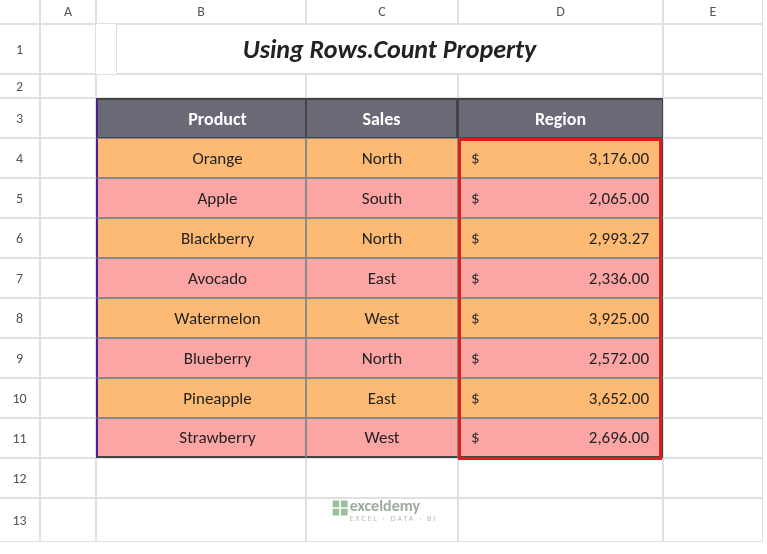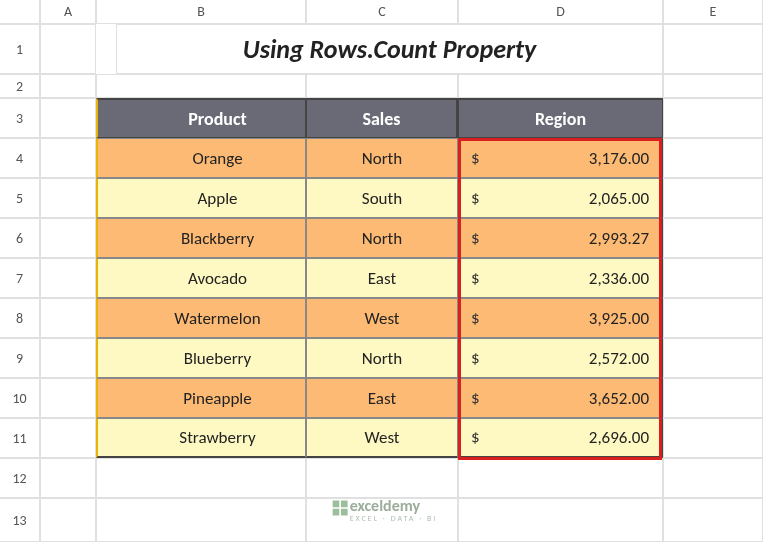--- a/index.html
+++ b/index.html
@@ -91,7 +91,7 @@
     .watermark .wm-main { font-size: 16px; font-weight: bold; color: #4a6a4a; }
     .watermark .wm-sub { font-size: 8px; letter-spacing: 2px; color: #6a8a6a; }
     
-    .tbl-left { border-left: 2px solid #eab308; padding-left: 32px; }
+    .tbl-left { border-left: 2px solid #4c1d95; padding-left: 32px; }
     .tbl-right { border-right: 2px solid #444; }
     .tbl-top { border-top: 2px solid #444; }
     .tbl-bottom { border-bottom: 2px solid #444; text-align: center; }

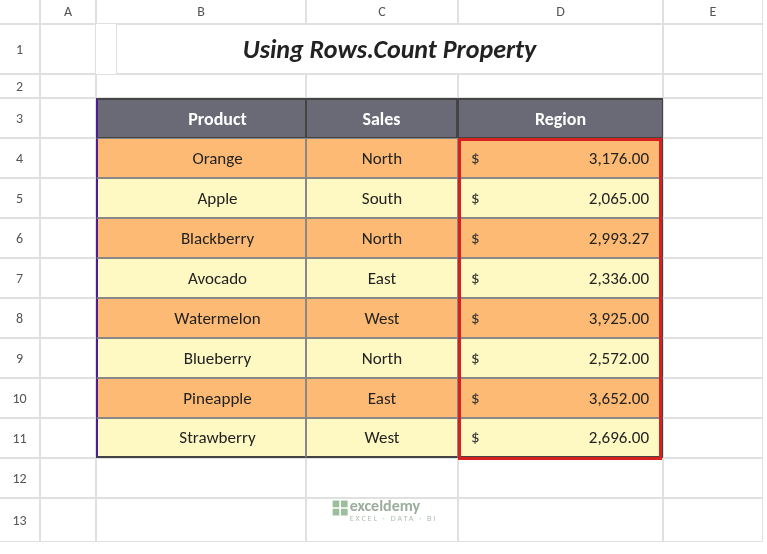--- a/index.html
+++ b/index.html
@@ -63,7 +63,7 @@
       border: 1px solid #888;
       background: #fdba74;
     }
-    .data-cell.alt { background: #fef9c3; }
+    .data-cell.alt { background: #fca5a5; }
     .sales-cell {
       justify-content: space-between;
       padding: 0 12px;

